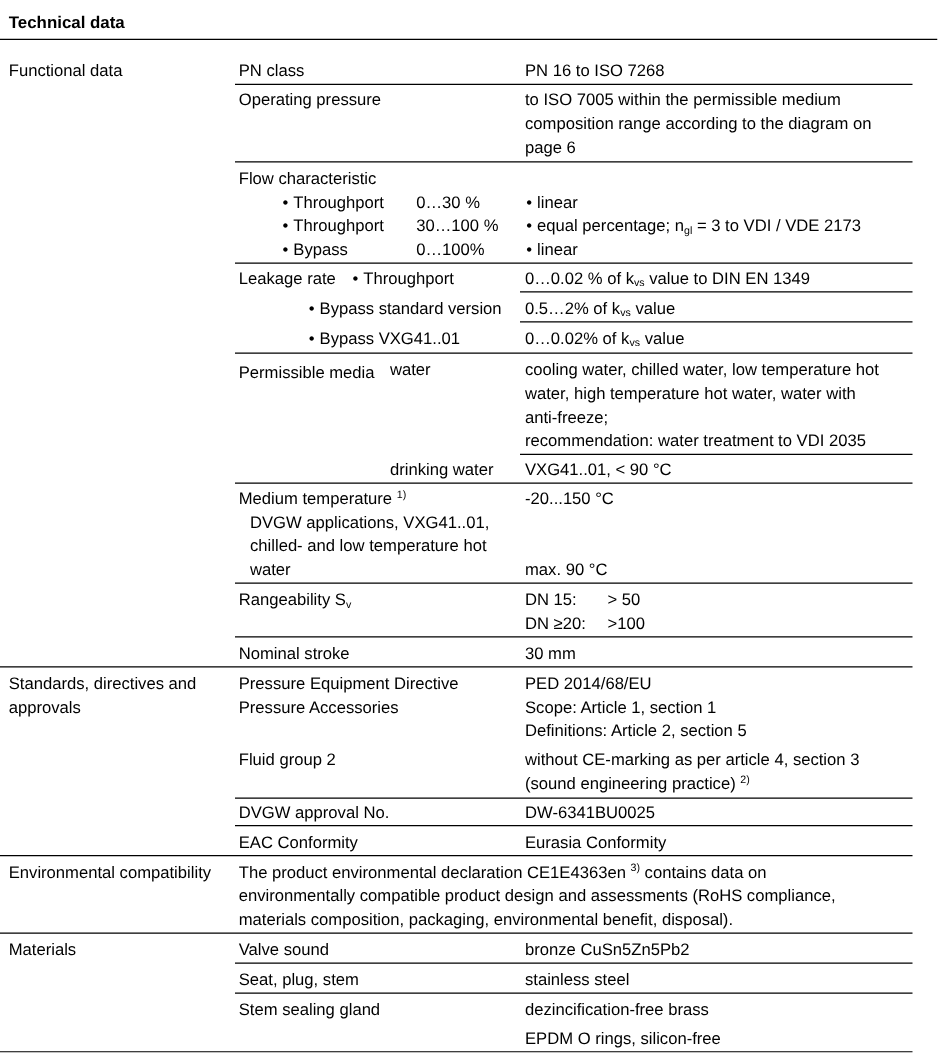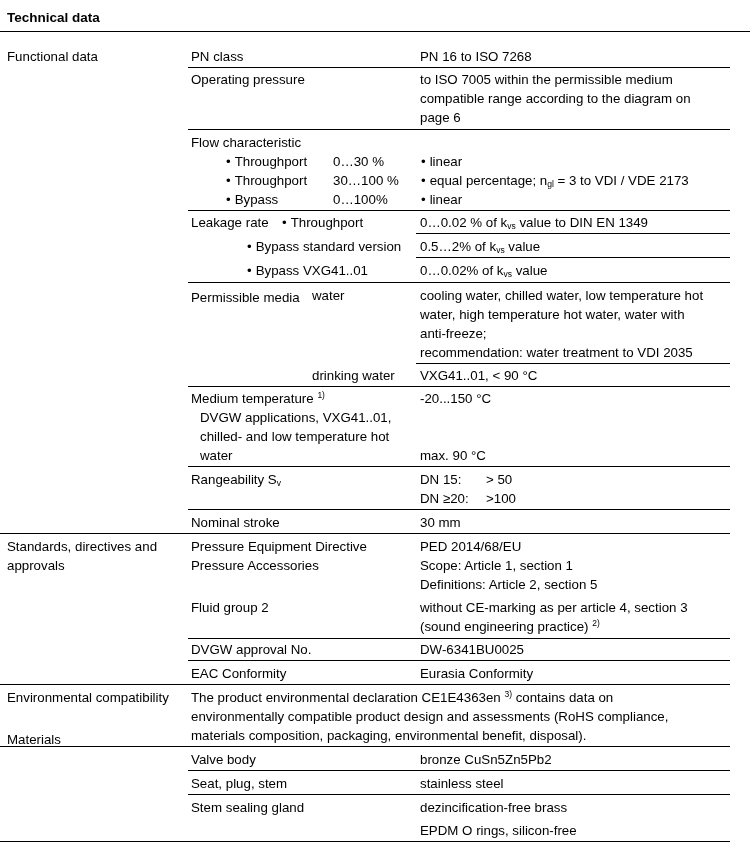--- a/index.html
+++ b/index.html
@@ -33,7 +33,7 @@
 
   <div class="t" style="left:191px;top:70px">Operating pressure</div>
   <div class="t" style="left:420px;top:70px">to ISO 7005 within the permissible medium</div>
-  <div class="t" style="left:420px;top:89px">compatible range according to the diagram on</div>
+  <div class="t" style="left:420px;top:89px">composition range according to the diagram on</div>
   <div class="t" style="left:420px;top:108px">page 6</div>
   <div class="hr" style="left:188px;width:542px;top:129px"></div>
 

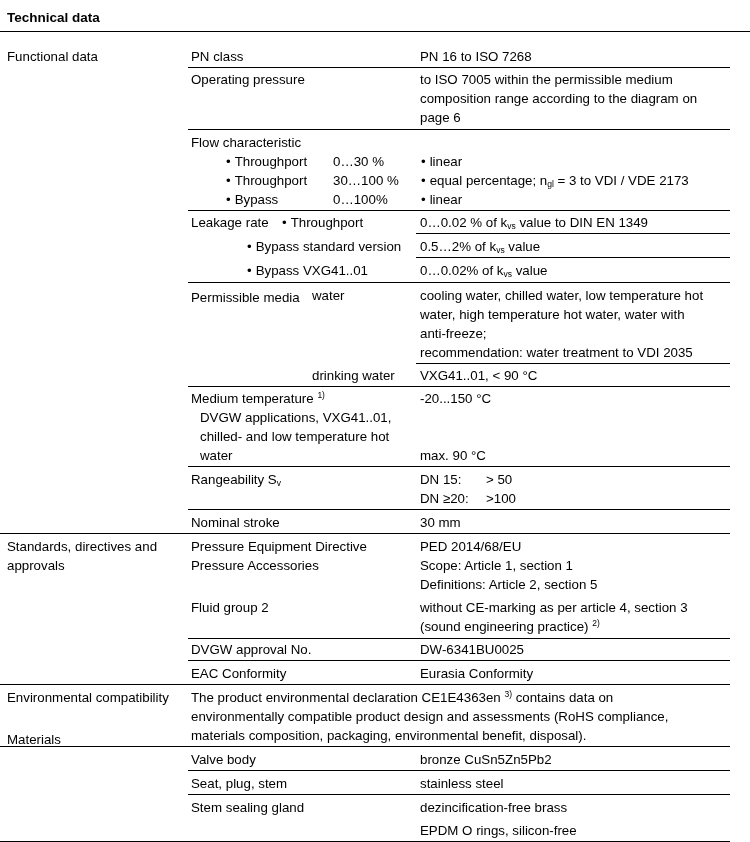--- a/index.html
+++ b/index.html
@@ -114,7 +114,7 @@
   <div class="t" style="left:191px;top:726px">materials composition, packaging, environmental benefit, disposal).</div>
   <div class="hr" style="left:0;width:730px;top:746px"></div>
 
-  <div class="t" style="left:7px;top:730px">Materials</div>
+  <div class="t" style="left:7px;top:750px">Materials</div>
   <div class="t" style="left:191px;top:750px">Valve body</div>
   <div class="t" style="left:420px;top:750px">bronze CuSn5Zn5Pb2</div>
   <div class="hr" style="left:188px;width:542px;top:770px"></div>

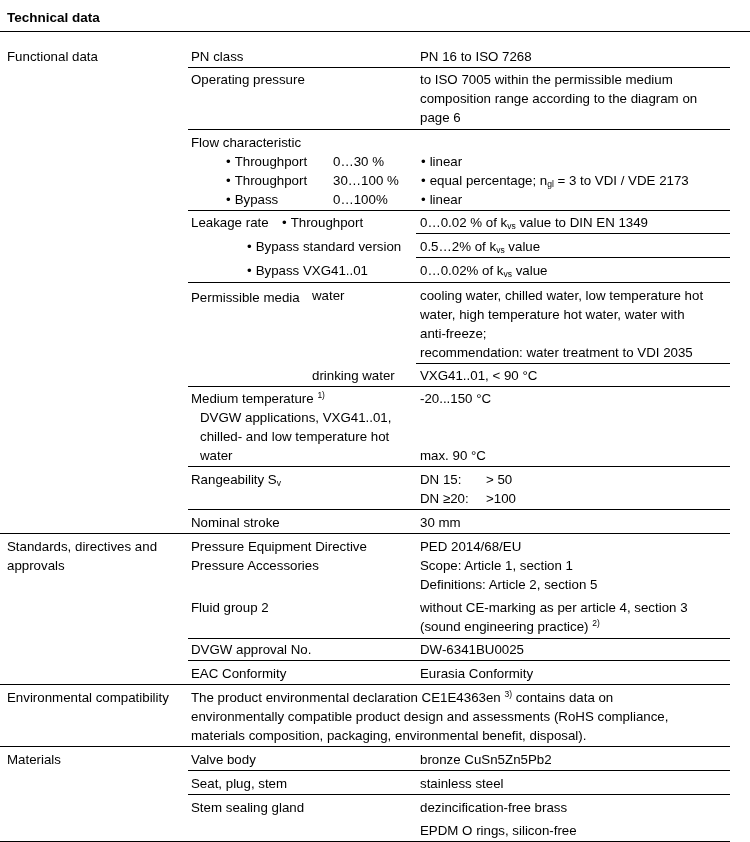--- a/index.html
+++ b/index.html
@@ -115,7 +115,7 @@
   <div class="hr" style="left:0;width:730px;top:746px"></div>
 
   <div class="t" style="left:7px;top:750px">Materials</div>
-  <div class="t" style="left:191px;top:750px">Valve body</div>
+  <div class="t" style="left:191px;top:750px">Valve sound</div>
   <div class="t" style="left:420px;top:750px">bronze CuSn5Zn5Pb2</div>
   <div class="hr" style="left:188px;width:542px;top:770px"></div>
   <div class="t" style="left:191px;top:774px">Seat, plug, stem</div>

